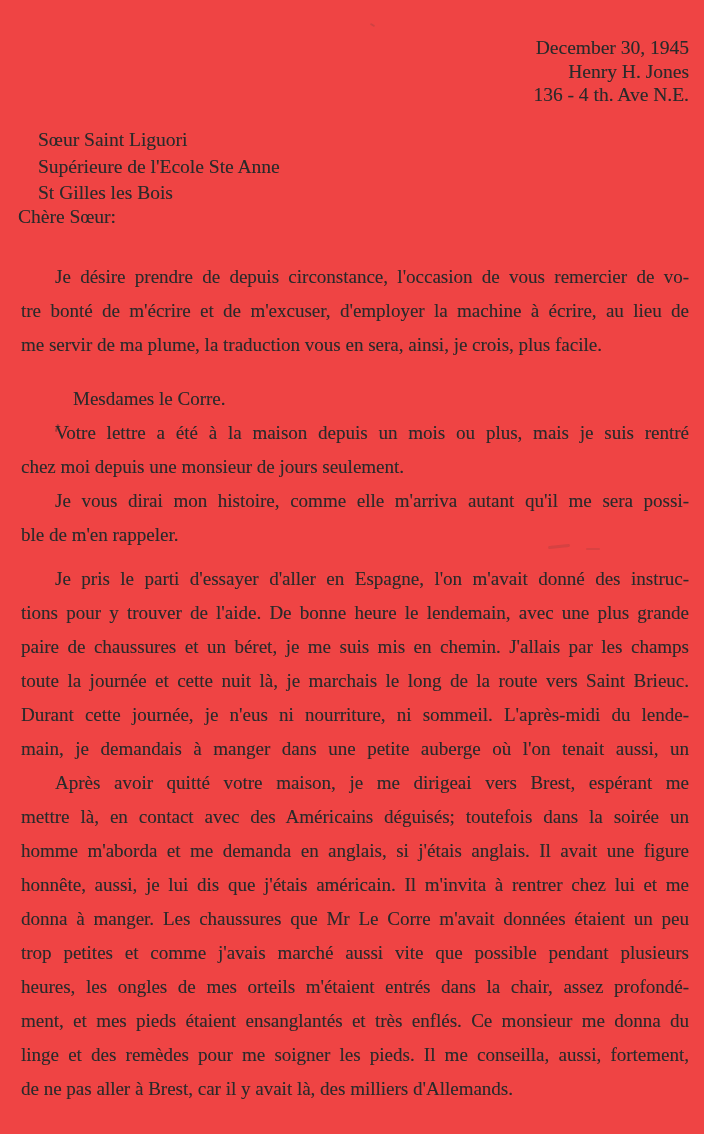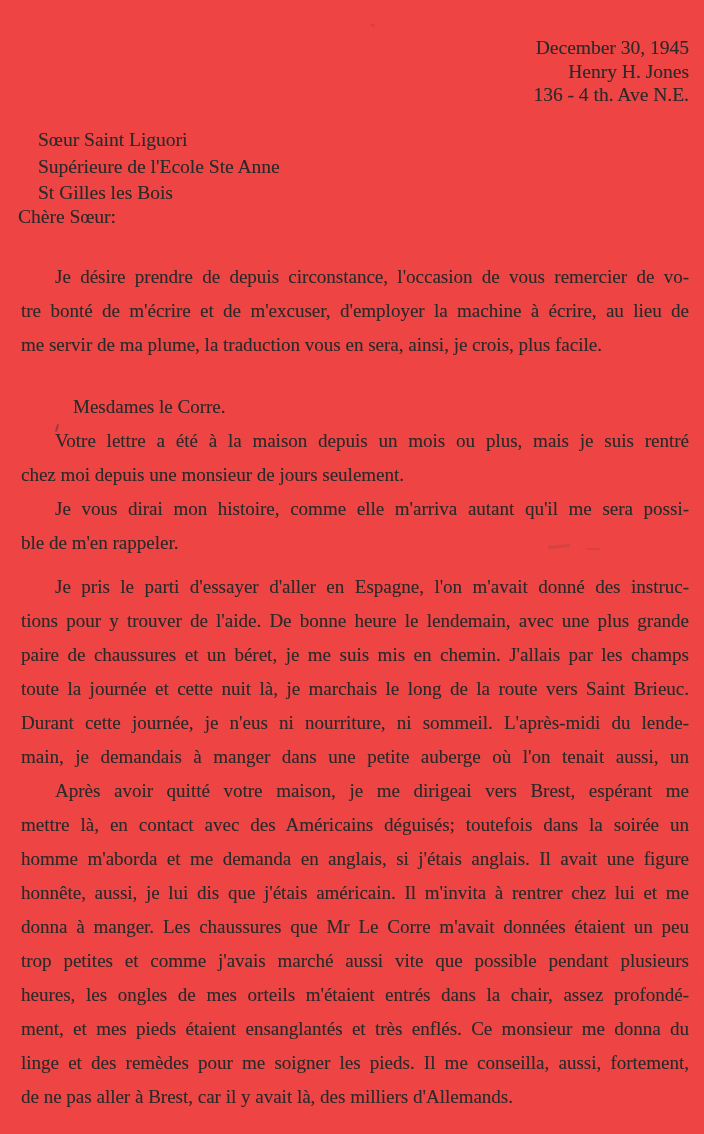--- a/index.html
+++ b/index.html
@@ -49,7 +49,7 @@
     text-justify: inter-word;
   }
   .para .line:first-child { text-indent: 34px; }
-  .para-1 { margin-top: 28px; }
+  .para-1 { margin-top: 20px; }
   .para-1 .line:first-child { text-indent: 52px; }
   .para-5 { margin-top: 10px; }
   .para-5 .line {

